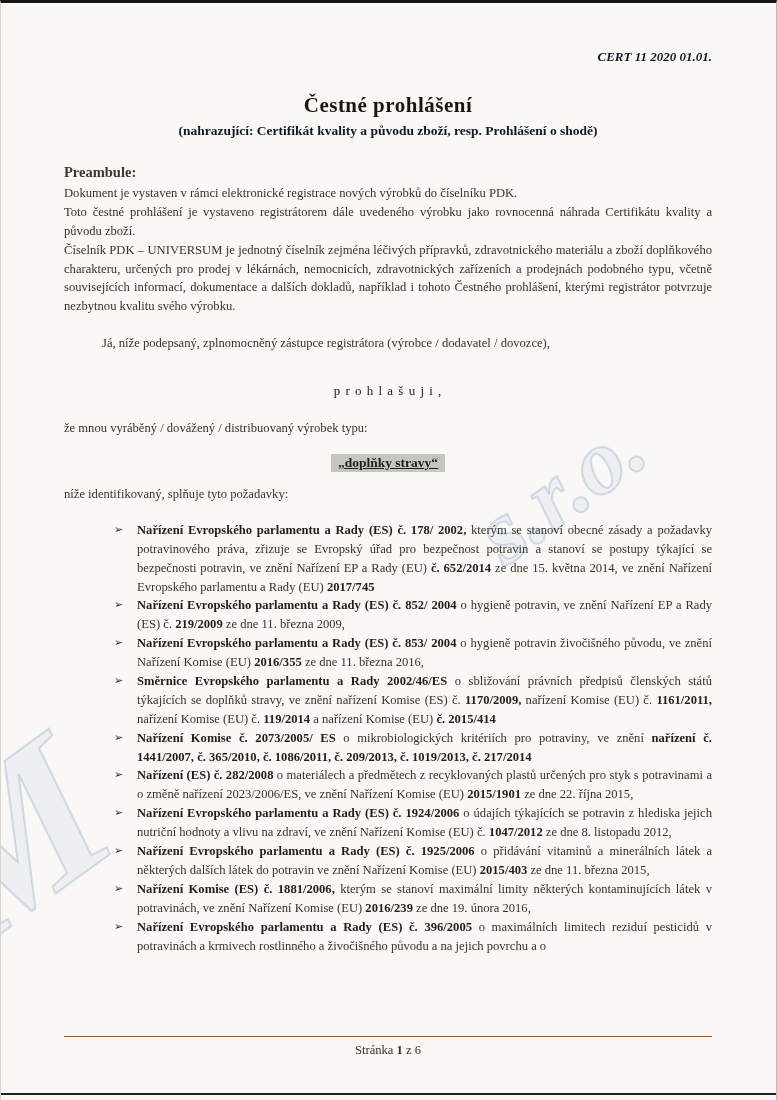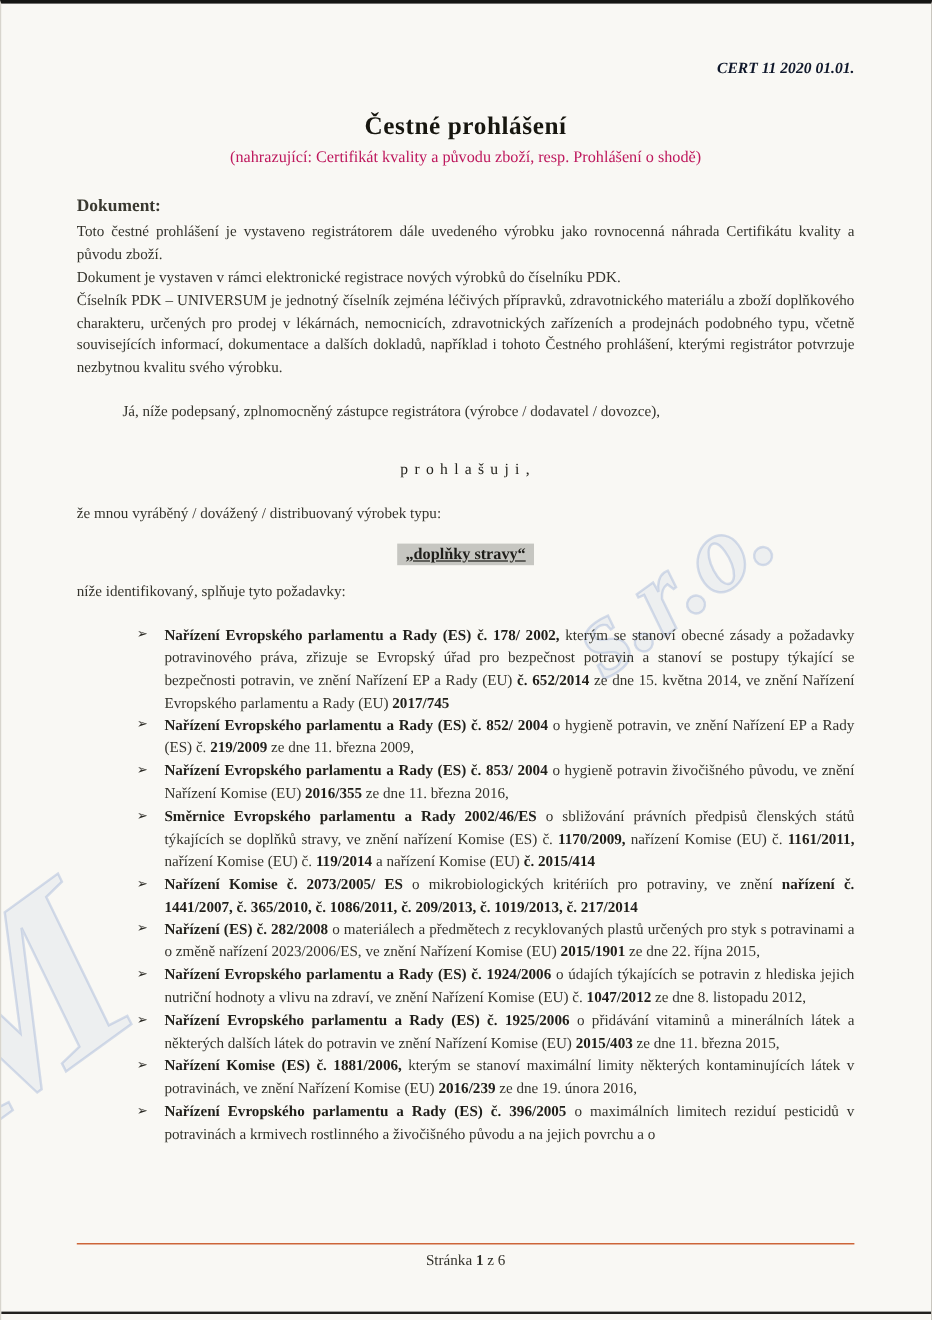--- a/index.html
+++ b/index.html
@@ -31,7 +31,7 @@
   }
   .doc-subtitle{
     margin-top:5px;text-align:center;
-    font-size:13.5px;font-weight:normal;color:#be185d;
+    font-size:13.5px;font-weight:bold;color:#0f172a;
   }
   .preamble-heading{
     margin-top:25px;font-weight:bold;font-size:14.5px;color:#3a3930;

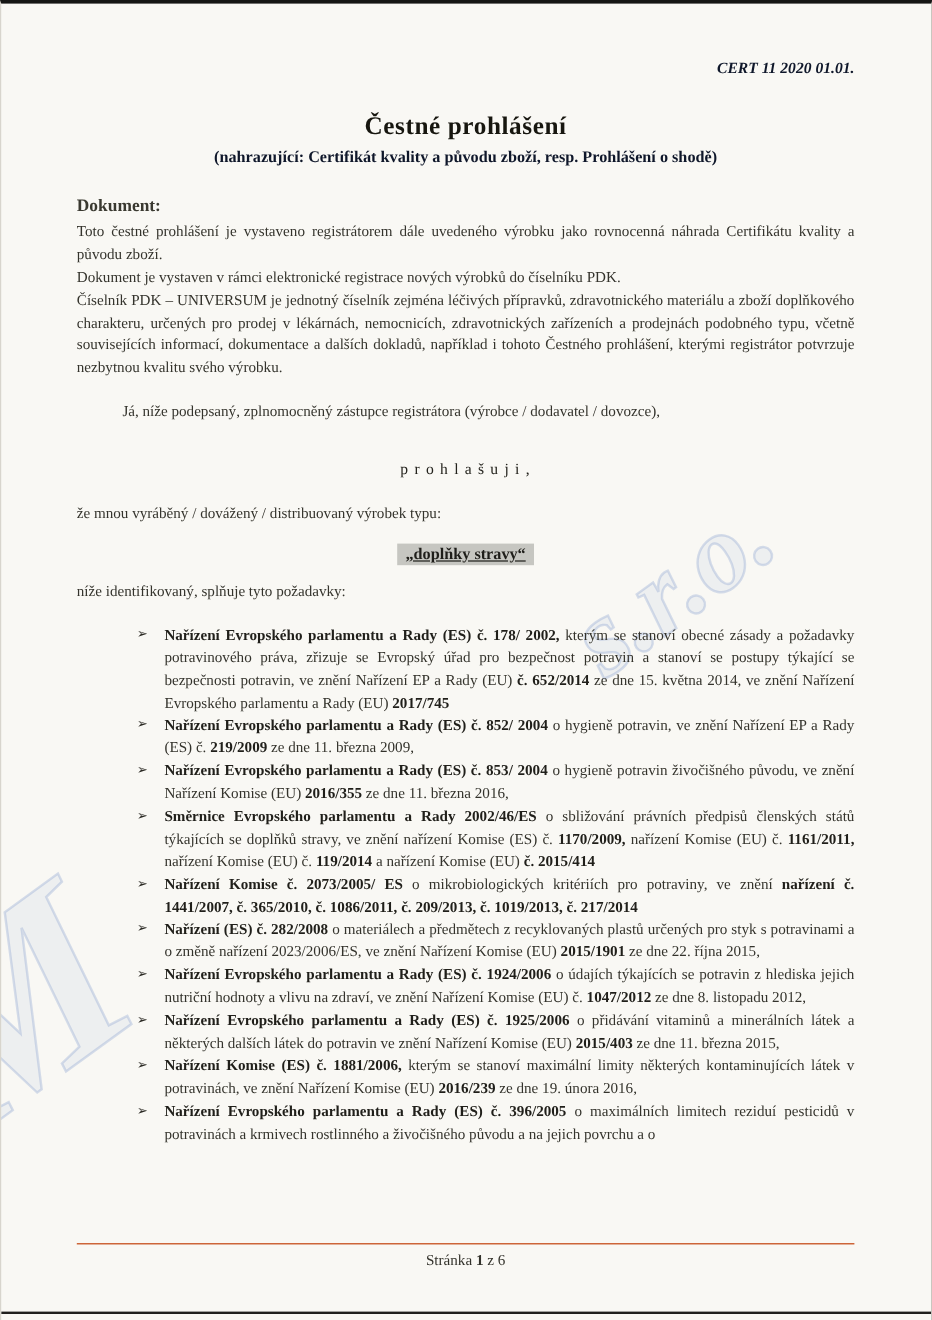--- a/index.html
+++ b/index.html
@@ -94,7 +94,7 @@
     <div class="doc-title">Čestné prohlášení</div>
     <div class="doc-subtitle">(nahrazující: Certifikát kvality a původu zboží, resp. Prohlášení o shodě)</div>
 
-    <div class="preamble-heading">Dokument:</div>
+    <div class="preamble-heading">Preambule:</div>
     <div class="preamble">
         <p>Toto čestné prohlášení je vystaveno registrátorem dále uvedeného výrobku jako rovnocenná náhrada Certifikátu kvality a původu zboží.</p>
         <p>Dokument je vystaven v rámci elektronické registrace nových výrobků do číselníku PDK.</p>

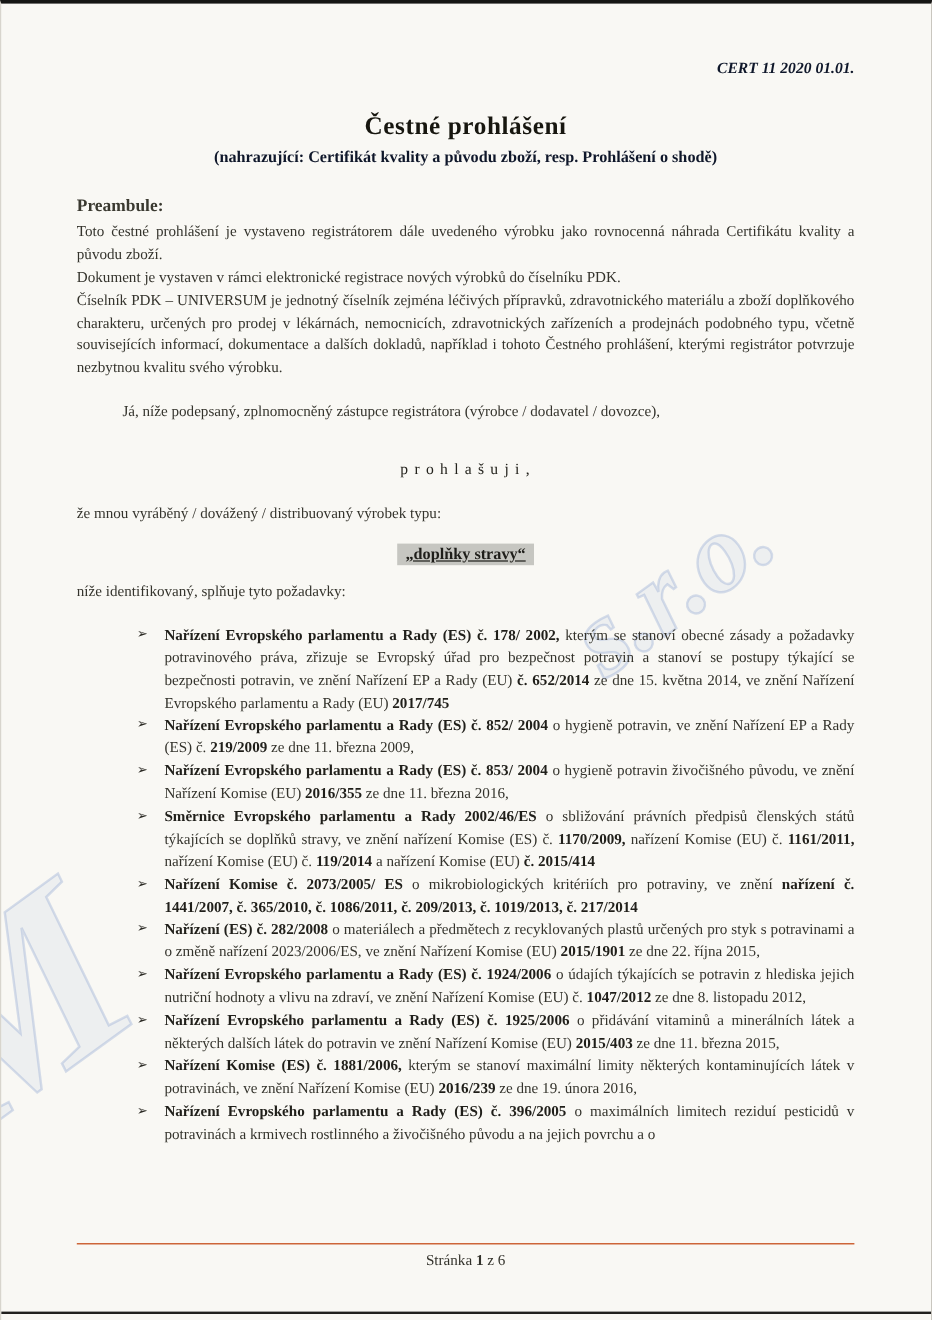--- a/index.html
+++ b/index.html
@@ -96,8 +96,8 @@
 
     <div class="preamble-heading">Preambule:</div>
     <div class="preamble">
+        <p>Dokument je vystaven v rámci elektronické registrace nových výrobků do číselníku PDK.</p>
         <p>Toto čestné prohlášení je vystaveno registrátorem dále uvedeného výrobku jako rovnocenná náhrada Certifikátu kvality a původu zboží.</p>
-        <p>Dokument je vystaven v rámci elektronické registrace nových výrobků do číselníku PDK.</p>
         <p>Číselník PDK – UNIVERSUM je jednotný číselník zejména léčivých přípravků, zdravotnického materiálu a zboží doplňkového charakteru, určených pro prodej v lékárnách, nemocnicích, zdravotnických zařízeních a prodejnách podobného typu, včetně souvisejících informací, dokumentace a dalších dokladů, například i tohoto Čestného prohlášení, kterými registrátor potvrzuje nezbytnou kvalitu svého výrobku.</p>
       </div>
 

